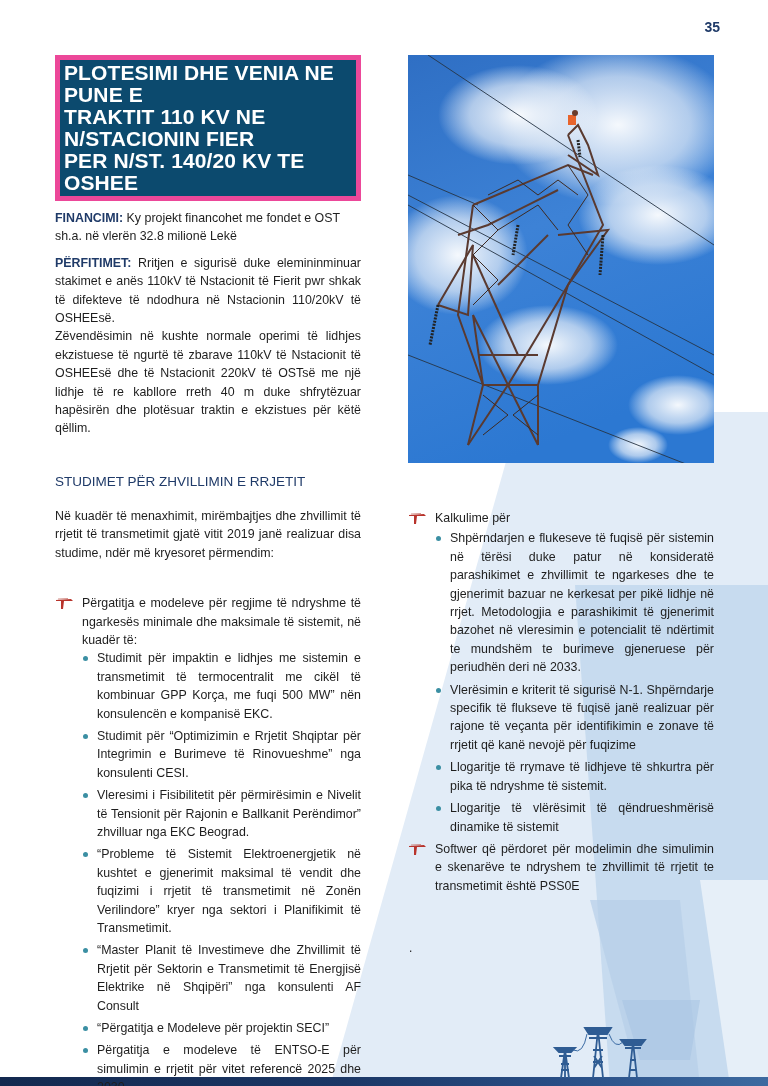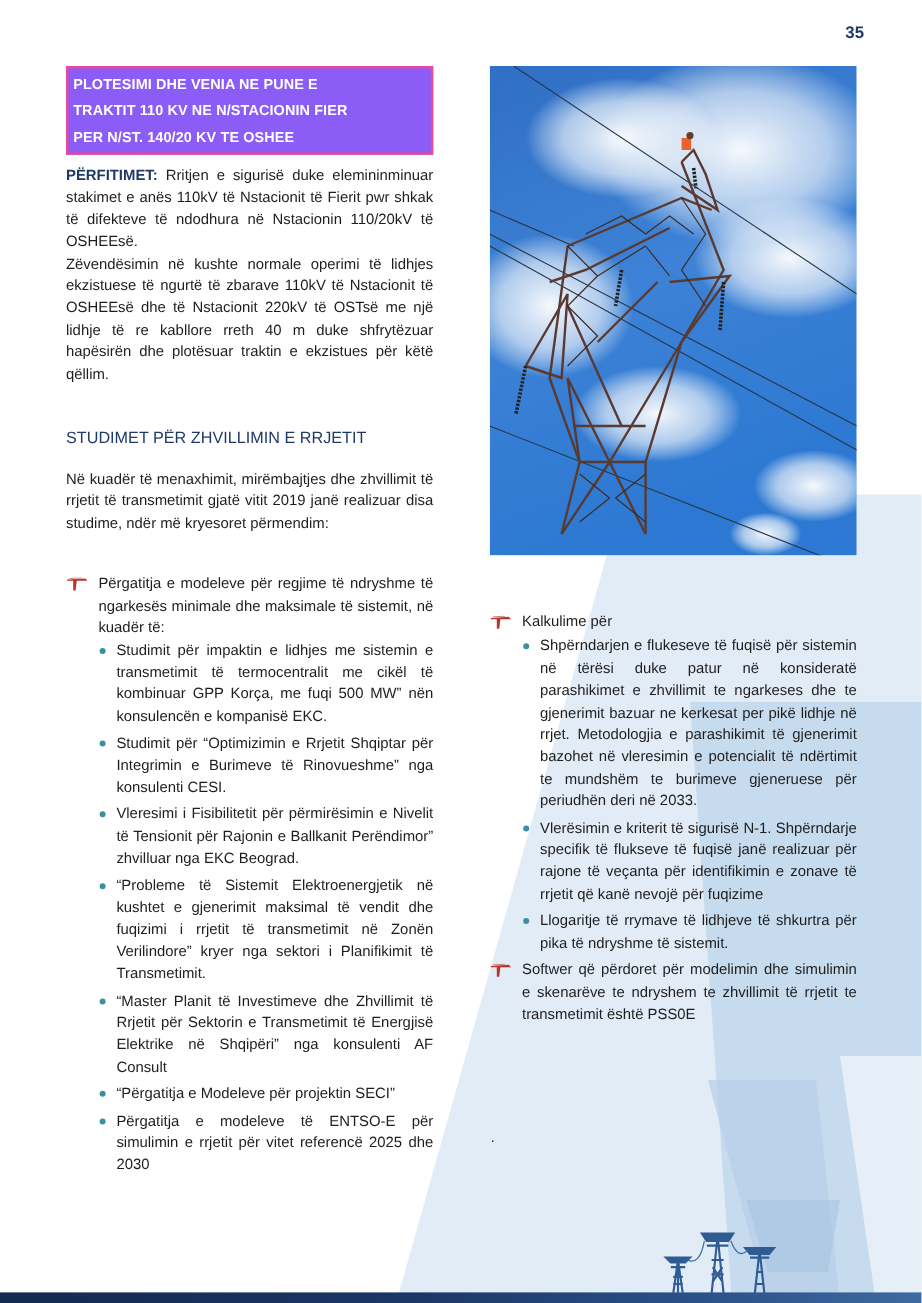--- a/index.html
+++ b/index.html
@@ -13,7 +13,7 @@
   .col-left { position: absolute; left: 55px; top: 55px; width: 306px; z-index: 2; }
   .col-right { position: absolute; left: 408px; top: 497px; width: 306px; z-index: 2; }
 
-  .title-box { background: #8b5cf6; color: #ffffff; font-weight: bold; font-size: 12px; line-height: 22px; padding: 2px 4px; letter-spacing: 0.1px; border: 2px solid #ec4899; }
+  .title-box { background: #0c4a6e; color: #ffffff; font-weight: bold; font-size: 21px; line-height: 22px; padding: 2px 4px; letter-spacing: 0.1px; border: 5px solid #ec4899; }
   .title-box span { display: block; }
 
   .para { font-size: 12.4px; line-height: 18.4px; text-align: justify; color: #1e1e1e; }

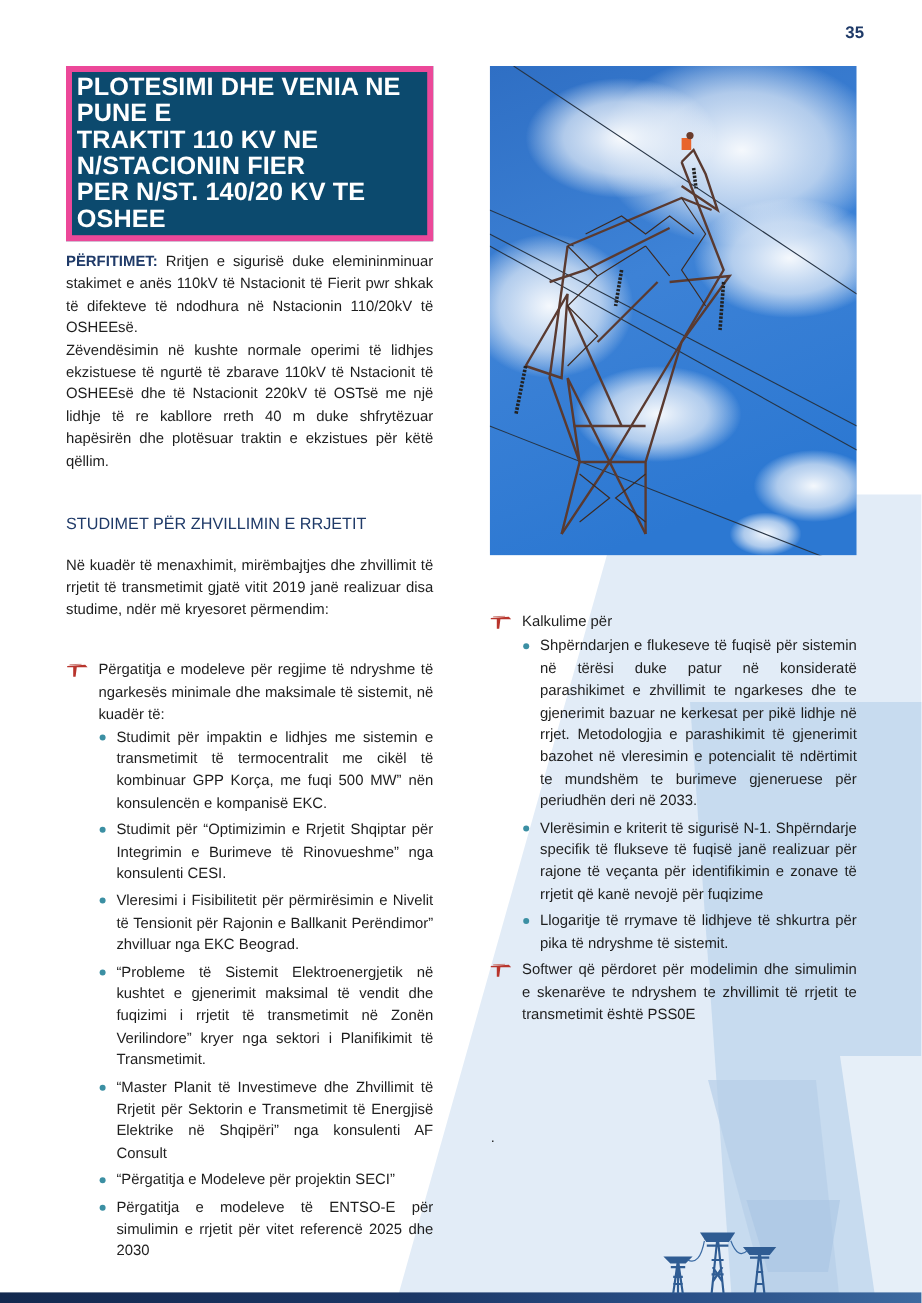--- a/index.html
+++ b/index.html
@@ -58,6 +58,9 @@
     <span>PER N/ST. 140/20 KV TE OSHEE</span>
   </div>
 
+  <p class="para mt8" style="text-align:left;">
+    <span class="lbl">FINANCIMI:</span><span> Ky projekt financohet me fondet e OST sh.a. në vlerën 32.8 milionë Lekë</span>
+  </p>
 
   <p class="para mt8">
     <span class="lbl">PËRFITIMET:</span><span> Rritjen e sigurisë duke elemininminuar stakimet e anës 110kV të Nstacionit të Fierit pwr shkak të difekteve të ndodhura në Nstacionin 110/20kV të OSHEEsë.</span>

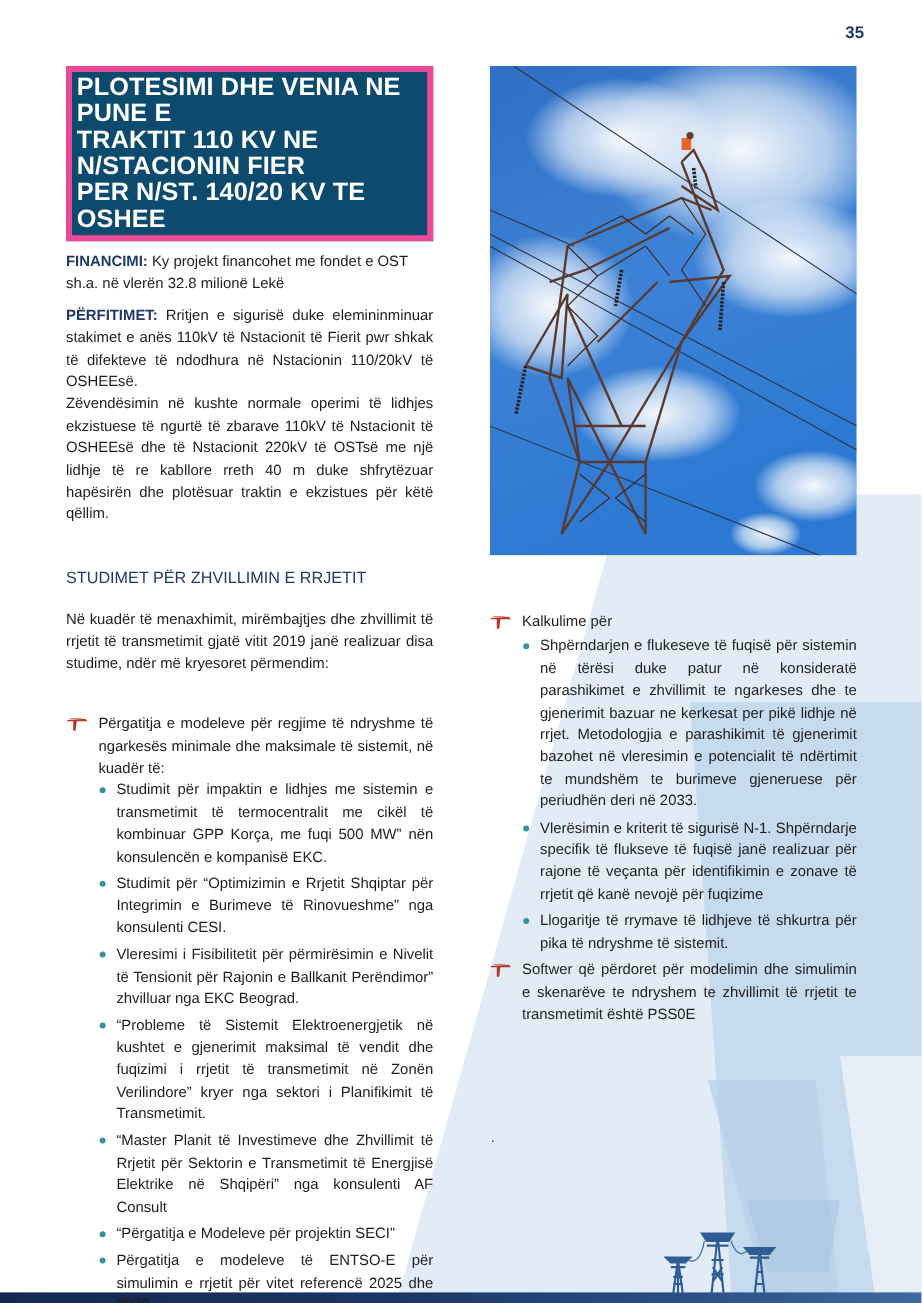--- a/index.html
+++ b/index.html
@@ -164,6 +164,7 @@
       <li><span class="dot"></span><span>Shpërndarjen e flukeseve të fuqisë për sistemin në tërësi duke patur në konsideratë parashikimet e zhvillimit te ngarkeses dhe te gjenerimit bazuar ne kerkesat per pikë lidhje në rrjet. Metodologjia e parashikimit të gjenerimit bazohet në vleresimin e potencialit të ndërtimit te mundshëm te burimeve gjeneruese për periudhën deri në 2033.</span></li>
       <li><span class="dot"></span><span>Vlerësimin e kriterit të sigurisë N-1. Shpërndarje specifik të flukseve të fuqisë janë realizuar për rajone të veçanta për identifikimin e zonave të rrjetit që kanë nevojë për fuqizime</span></li>
       <li><span class="dot"></span><span>Llogaritje të rrymave të lidhjeve të shkurtra për pika të ndryshme të sistemit.</span></li>
+      <li><span class="dot"></span><span>Llogaritje të vlërësimit të qëndrueshmërisë dinamike të sistemit</span></li>
     </ul>
   </div>
 

